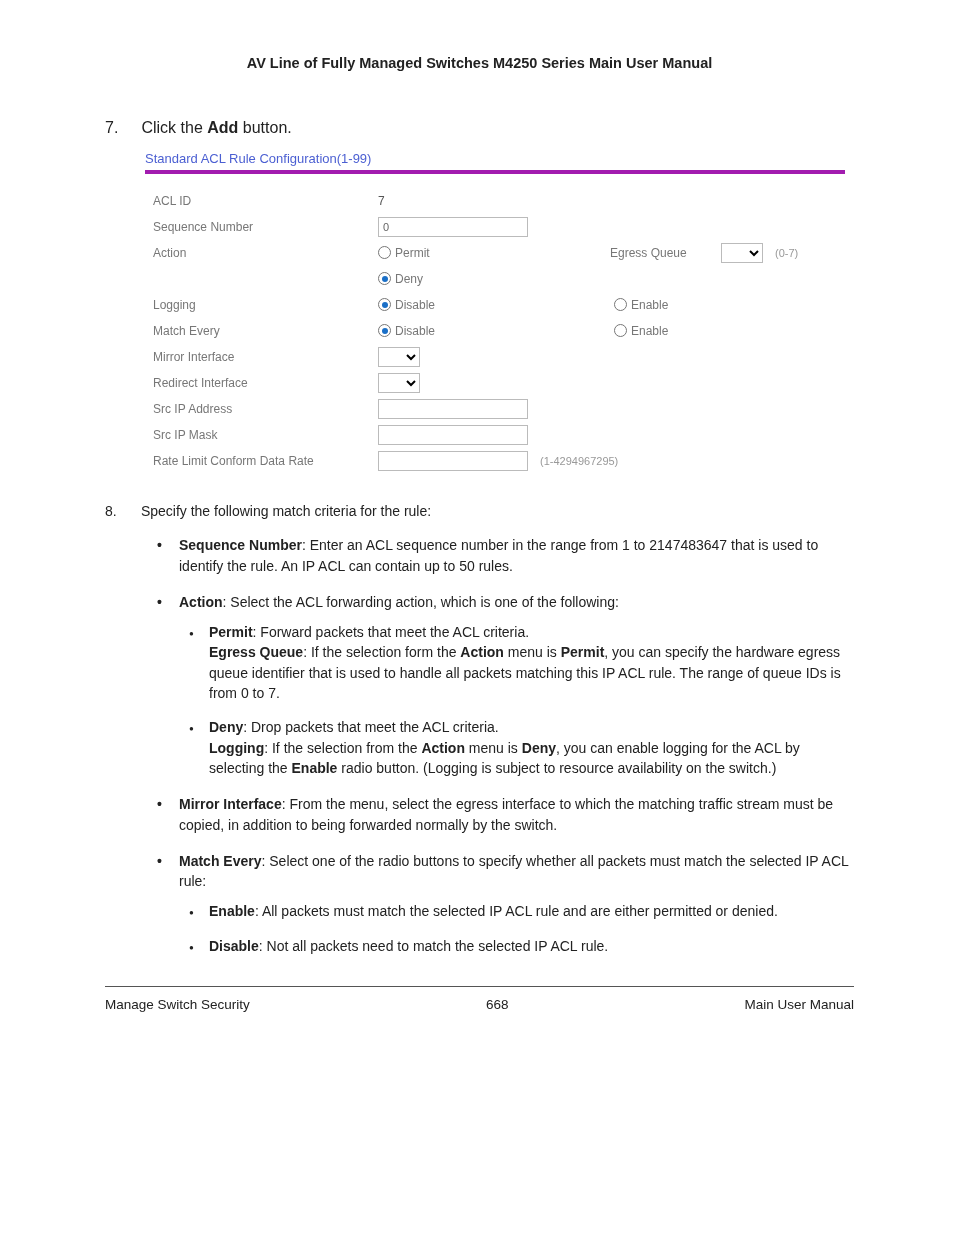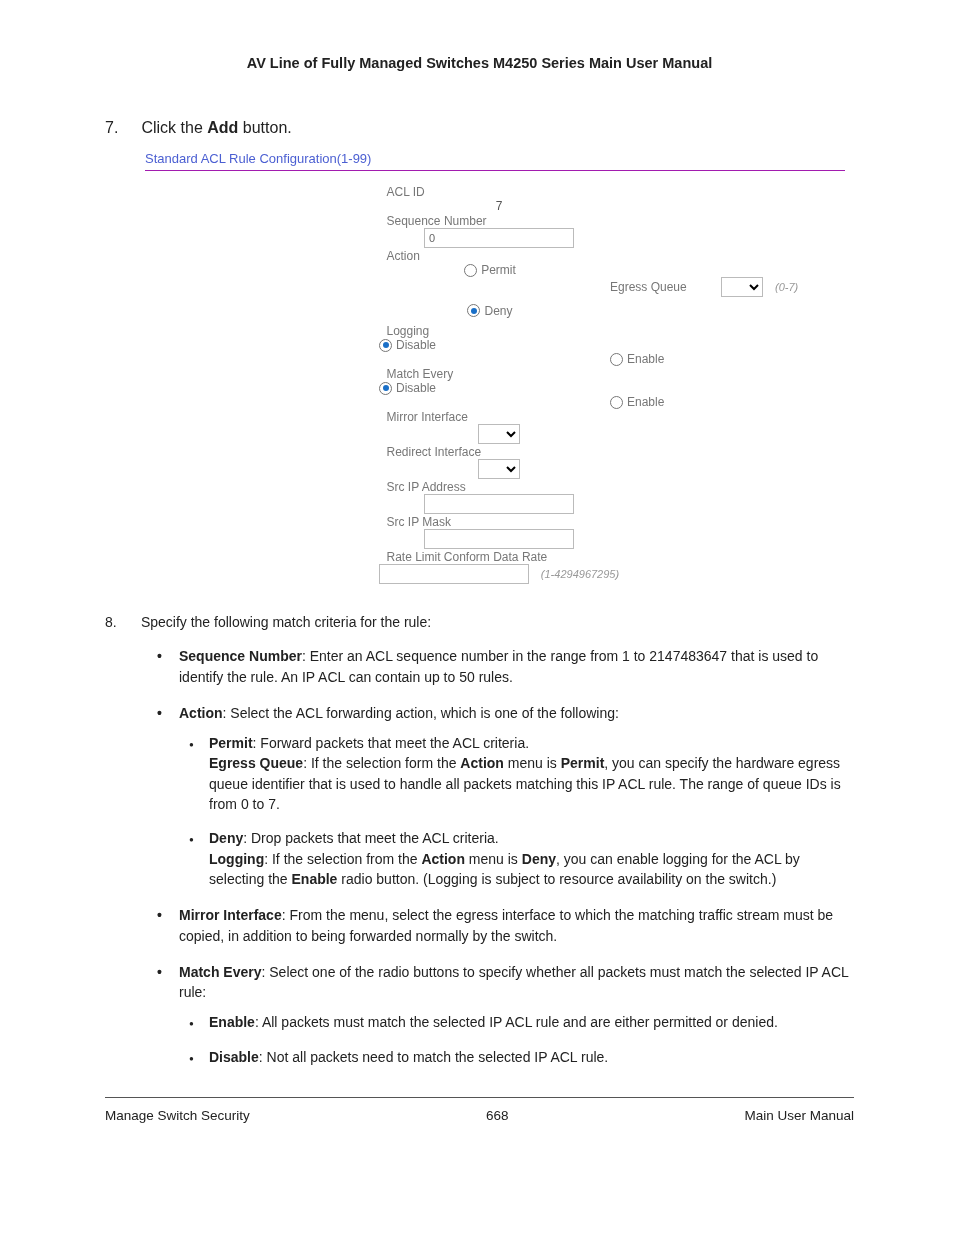--- a/index.html
+++ b/index.html
@@ -45,7 +45,7 @@
     color: #4b5fd2;
     font-size: 13px;
     padding-bottom: 4px;
-    border-bottom: 1px solid #a21caf;
+    border-bottom: 4px solid #a21caf;
     margin-bottom: 14px;
   }
   .panel-body {

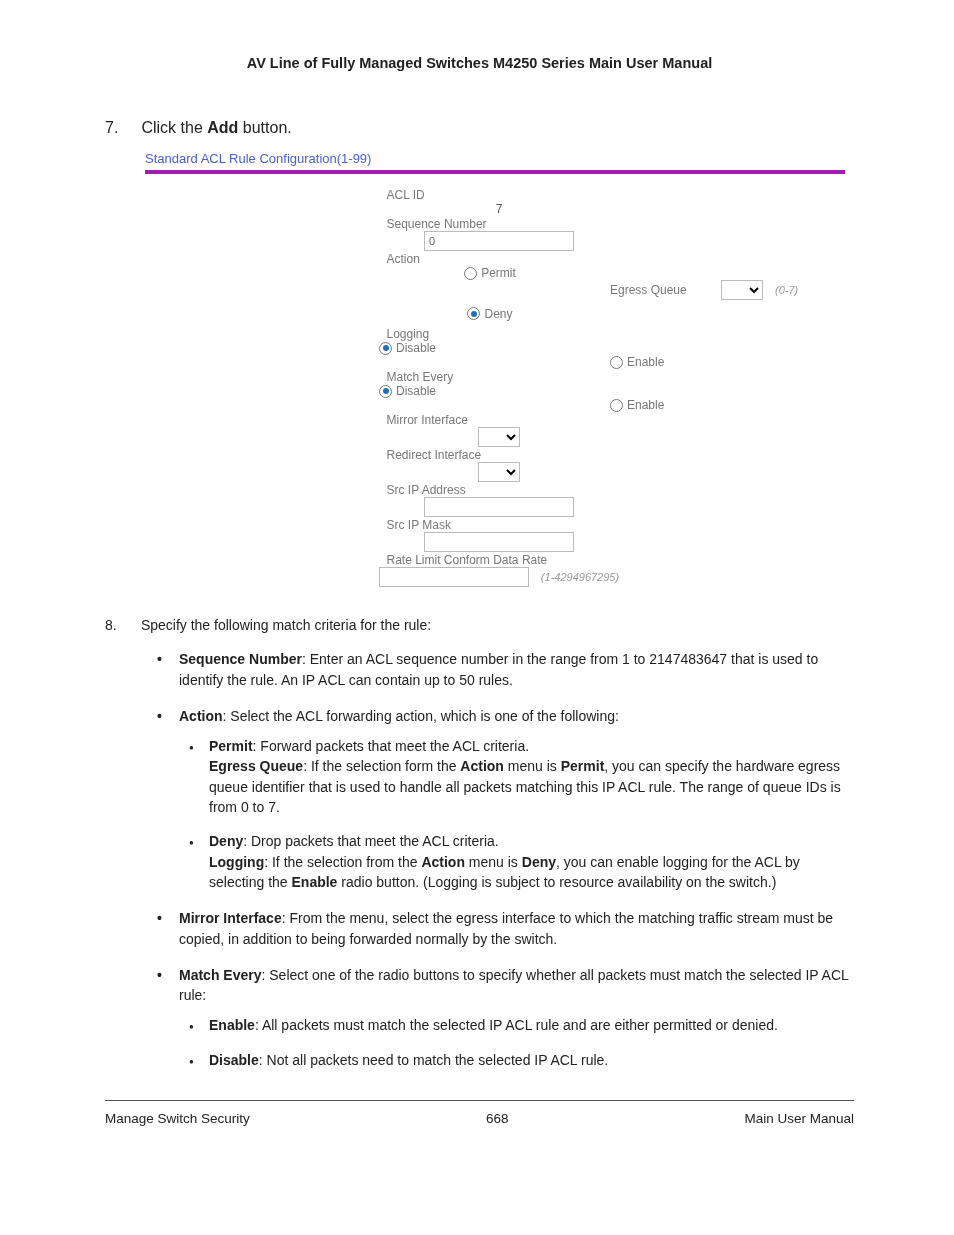--- a/index.html
+++ b/index.html
@@ -58,7 +58,6 @@
     align-items: center;
     min-height: 25px;
     margin-bottom: 1px;
-    flex-direction: column;
   }
   .form-label {
     width: 225px;

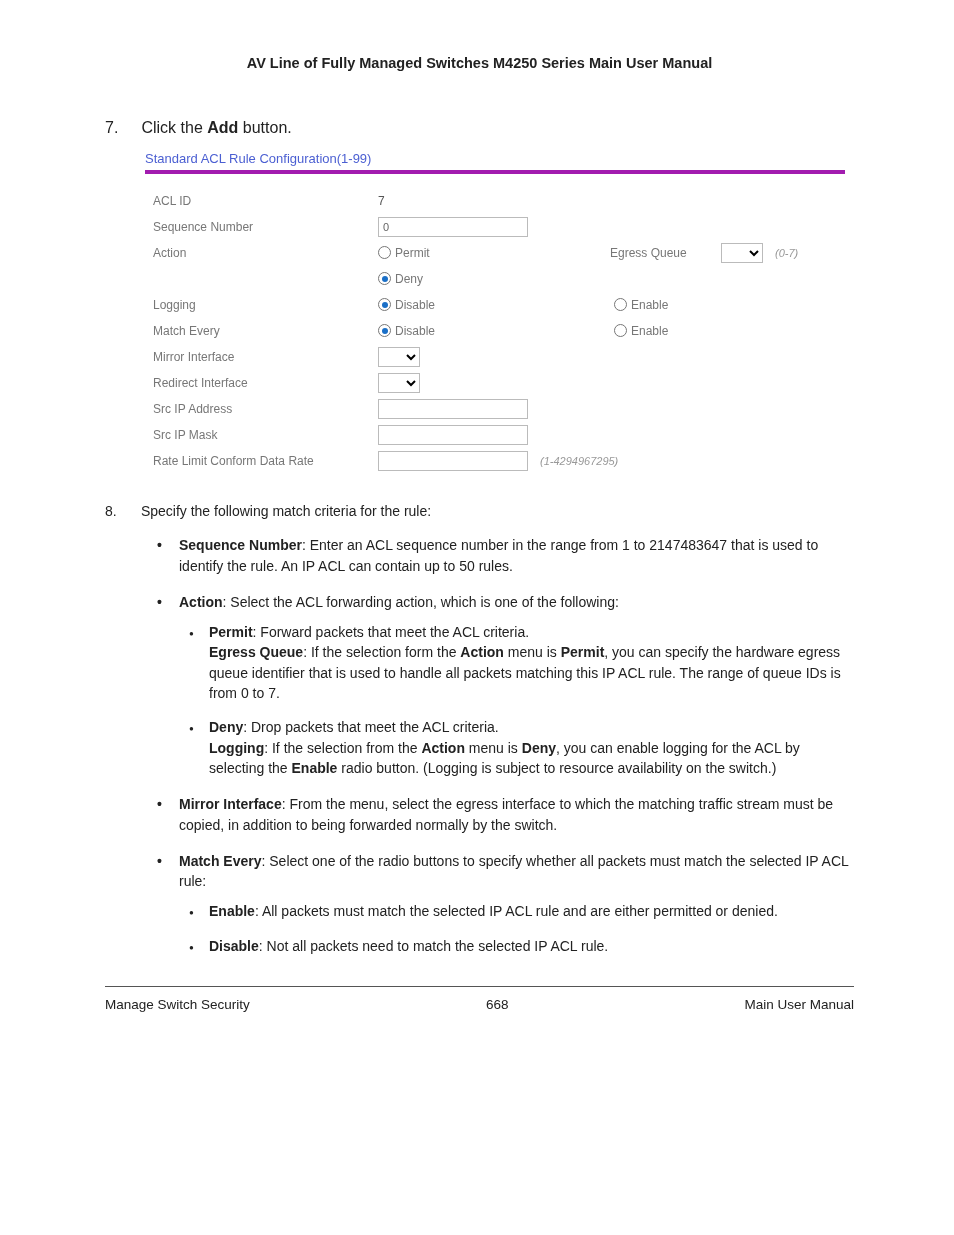--- a/index.html
+++ b/index.html
@@ -106,7 +106,7 @@
     border-radius: 50%;
   }
   .val-static { color: #555; }
-  .hint { font-style: italic; color: #999; font-size: 11px; margin-left: 6px; }
+  .hint { color: #999; font-size: 11px; margin-left: 6px; }
   .rt-col { margin-left: auto; display: flex; align-items: center; gap: 6px; width: 235px; }
   .rt-label { color: #777; font-size: 12px; flex-shrink: 0; width: 105px; }
 

